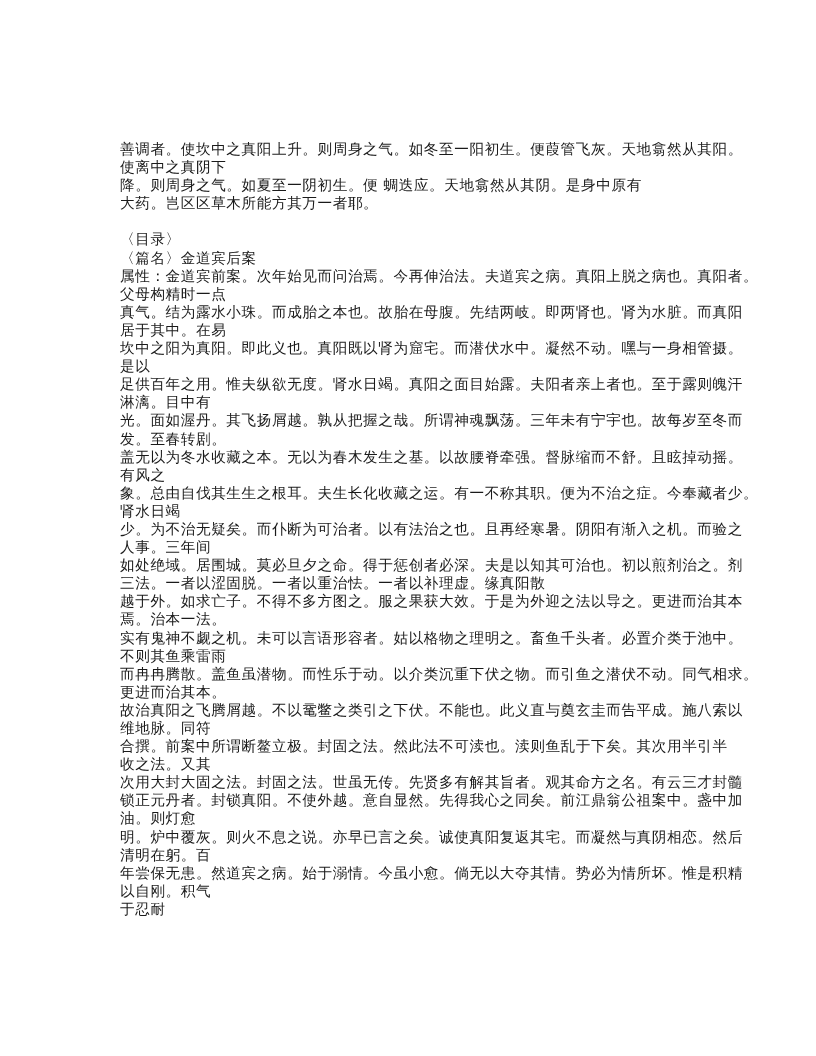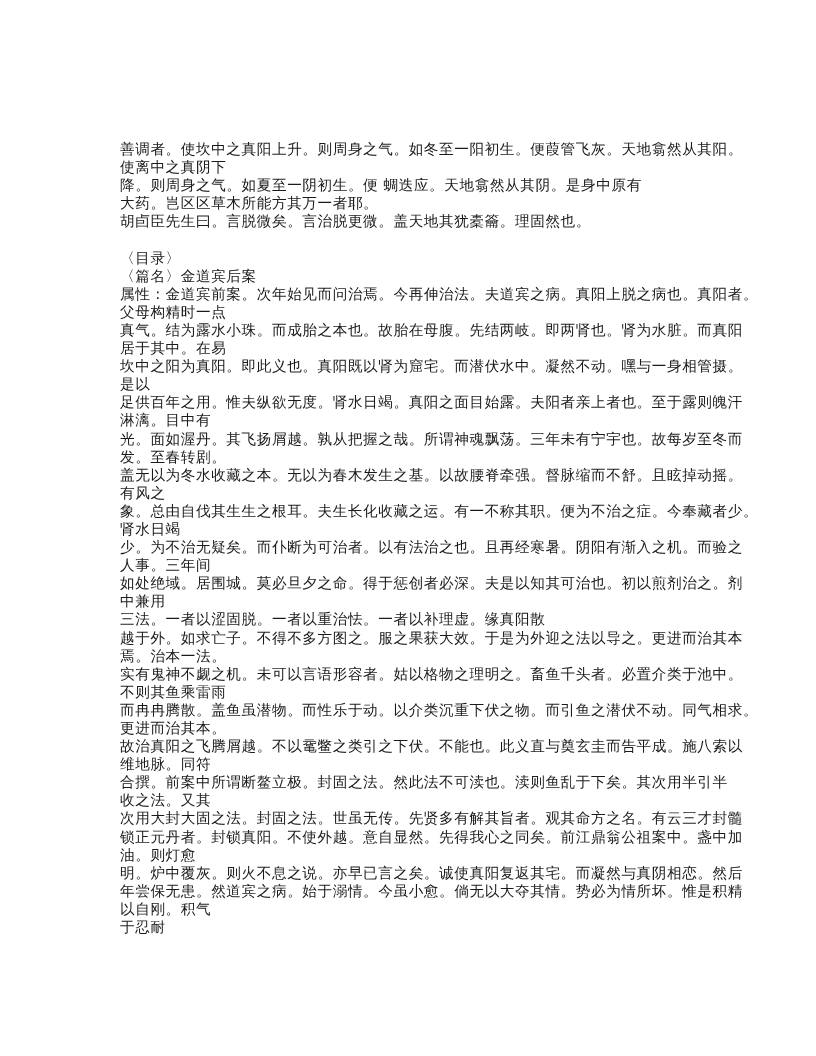--- a/index.html
+++ b/index.html
@@ -41,7 +41,6 @@
   <div class="line">使离中之真阴下</div>
   <div class="line">降。则周身之气。如夏至一阴初生。便 蜩迭应。天地翕然从其阴。是身中原有</div>
   <div class="line">大药。岂区区草木所能方其万一者耶。</div>
-  <div class="line">胡卣臣先生曰。言脱微矣。言治脱更微。盖天地其犹橐籥。理固然也。</div>
   <div class="blank"></div>
   <div class="line">〈目录〉</div>
   <div class="line">〈篇名〉金道宾后案</div>

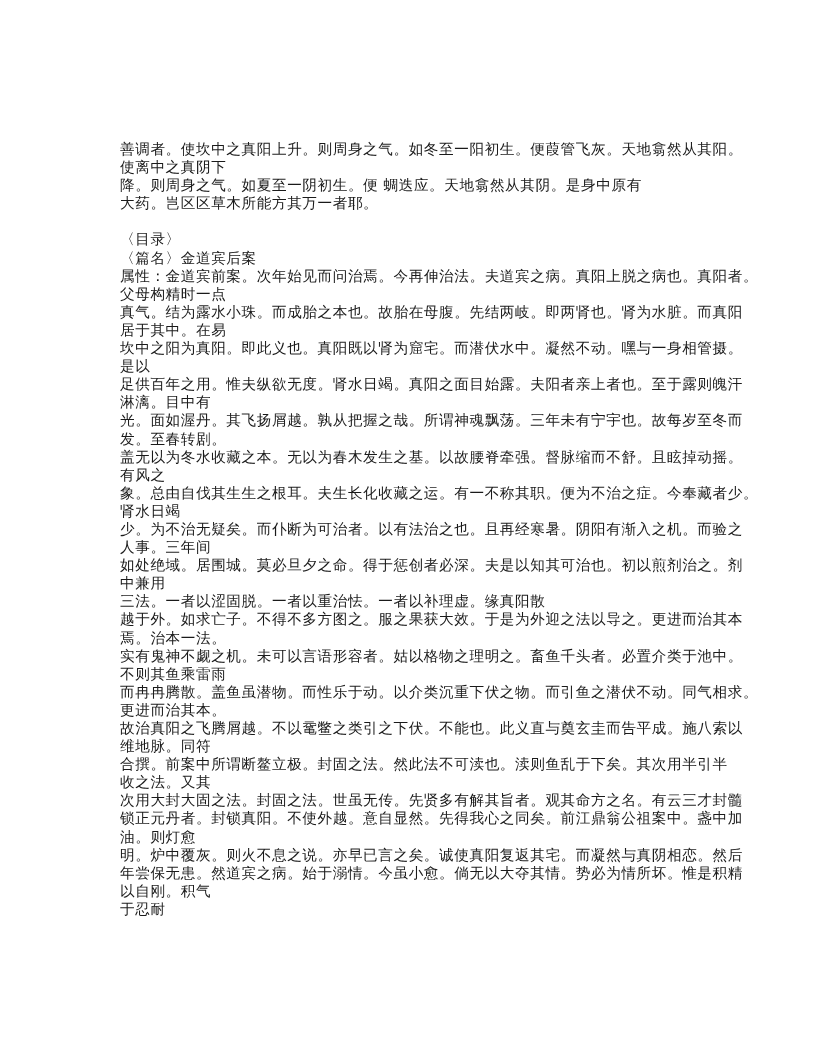--- a/index.html
+++ b/index.html
@@ -61,7 +61,6 @@
   <div class="line">少。为不治无疑矣。而仆断为可治者。以有法治之也。且再经寒暑。阴阳有渐入之机。而验之</div>
   <div class="line">人事。三年间</div>
   <div class="line">如处绝域。居围城。莫必旦夕之命。得于惩创者必深。夫是以知其可治也。初以煎剂治之。剂</div>
-  <div class="line">中兼用</div>
   <div class="line">三法。一者以涩固脱。一者以重治怯。一者以补理虚。缘真阳散</div>
   <div class="line">越于外。如求亡子。不得不多方图之。服之果获大效。于是为外迎之法以导之。更进而治其本</div>
   <div class="line">焉。治本一法。</div>

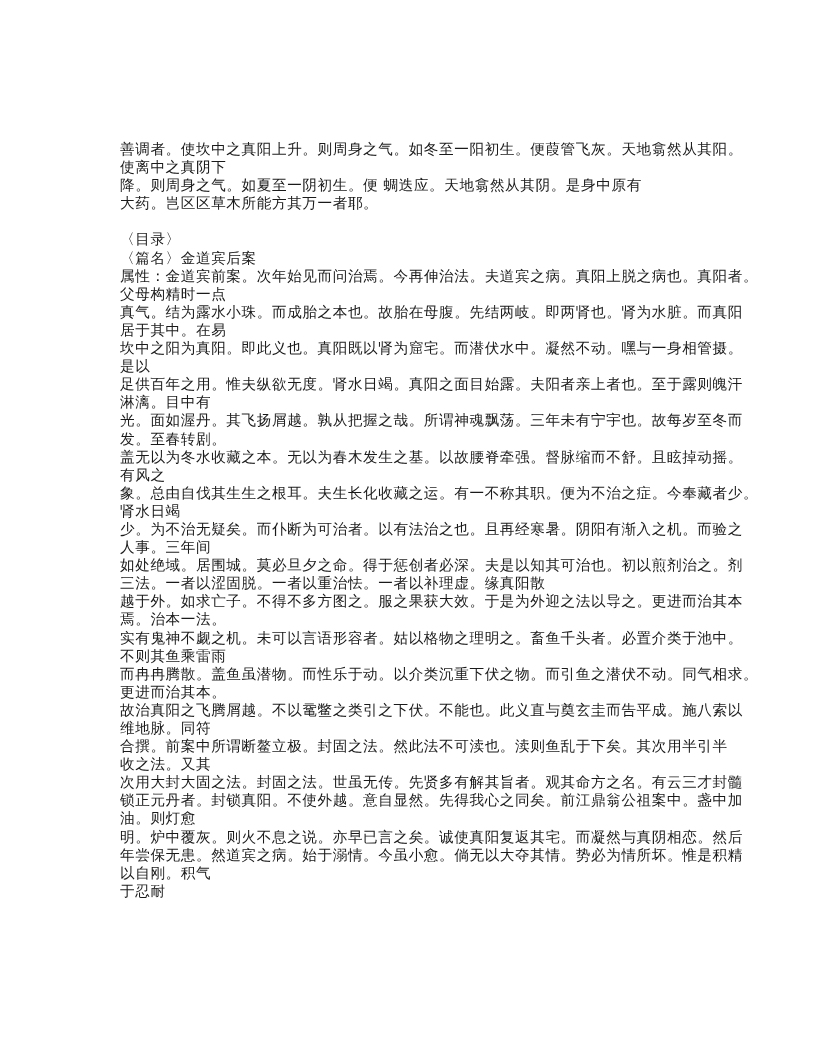--- a/index.html
+++ b/index.html
@@ -76,6 +76,7 @@
   <div class="line">锁正元丹者。封锁真阳。不使外越。意自显然。先得我心之同矣。前江鼎翁公祖案中。盏中加</div>
   <div class="line">油。则灯愈</div>
   <div class="line">明。炉中覆灰。则火不息之说。亦早已言之矣。诚使真阳复返其宅。而凝然与真阴相恋。然后</div>
+  <div class="line">清明在躬。百</div>
   <div class="line">年尝保无患。然道宾之病。始于溺情。今虽小愈。倘无以大夺其情。势必为情所坏。惟是积精</div>
   <div class="line">以自刚。积气</div>
   <div class="line">于忍耐</div>

